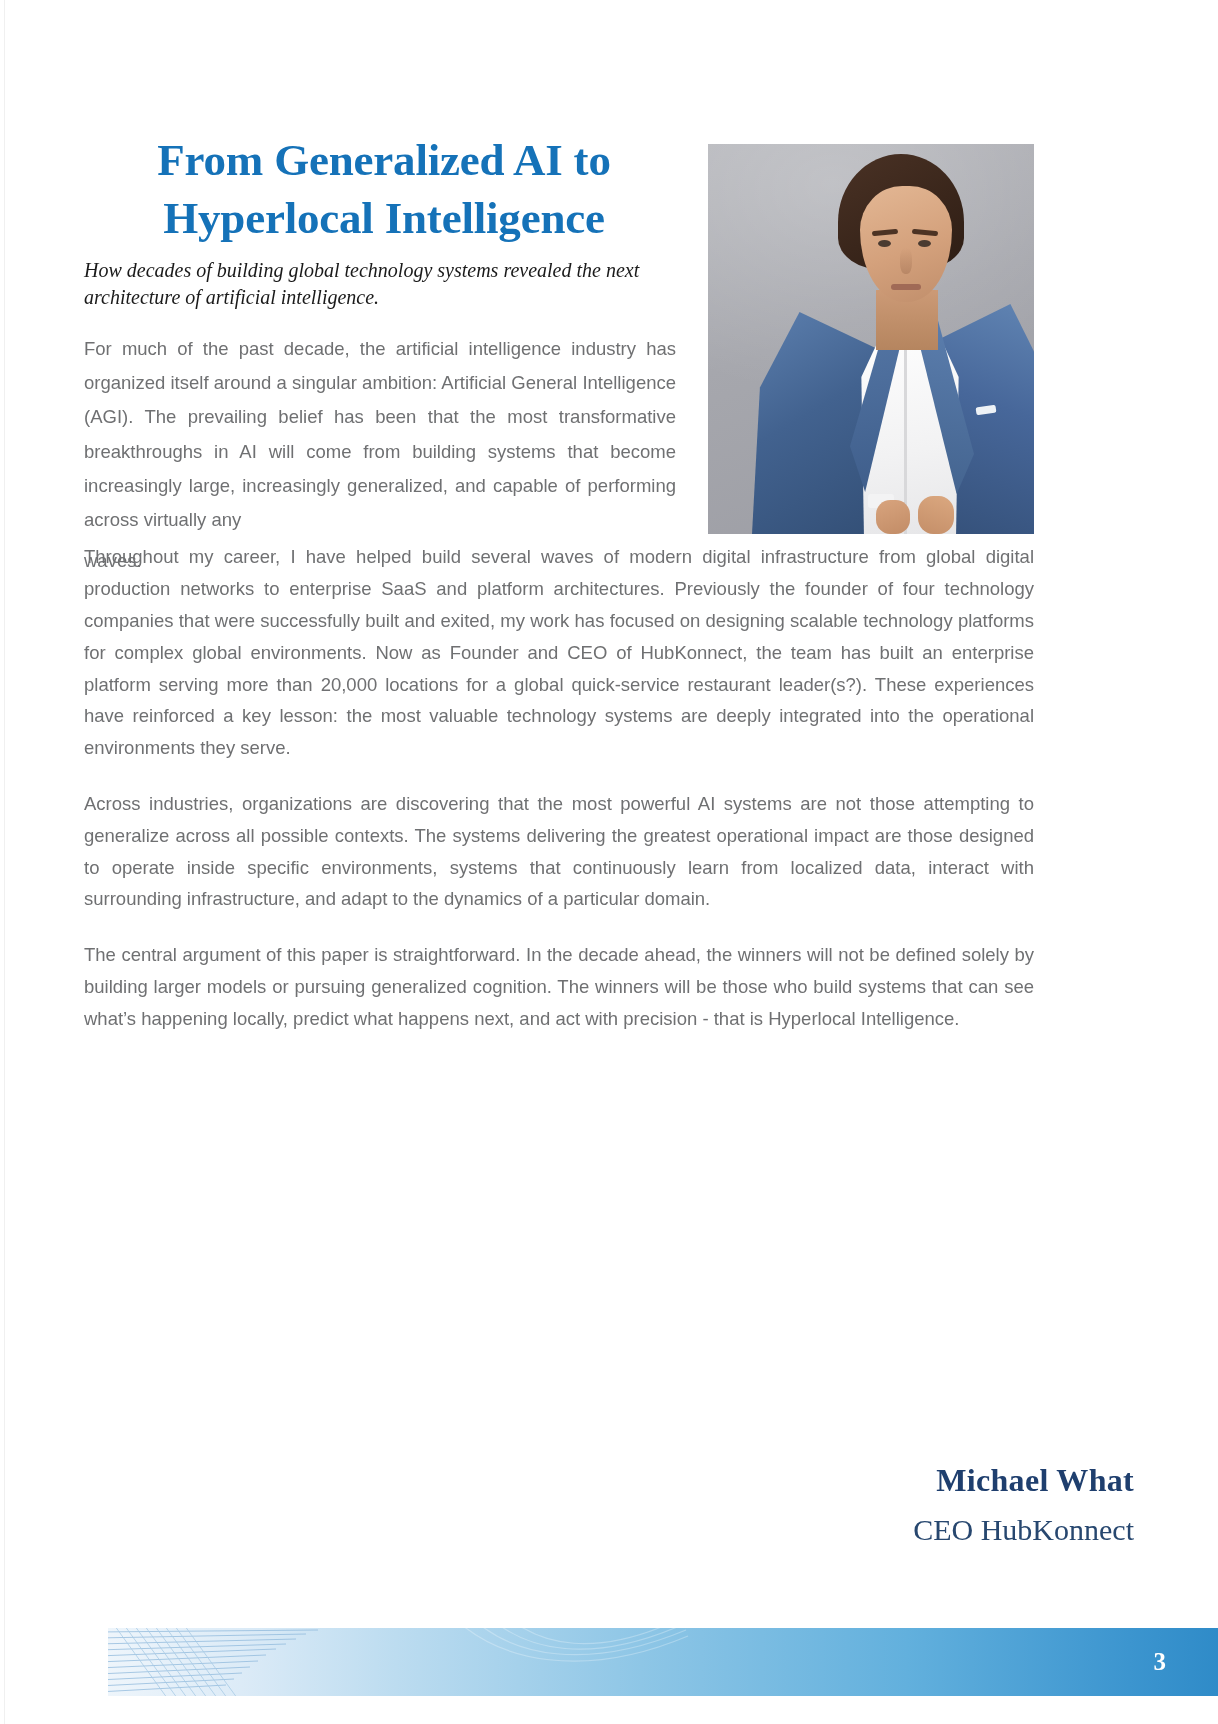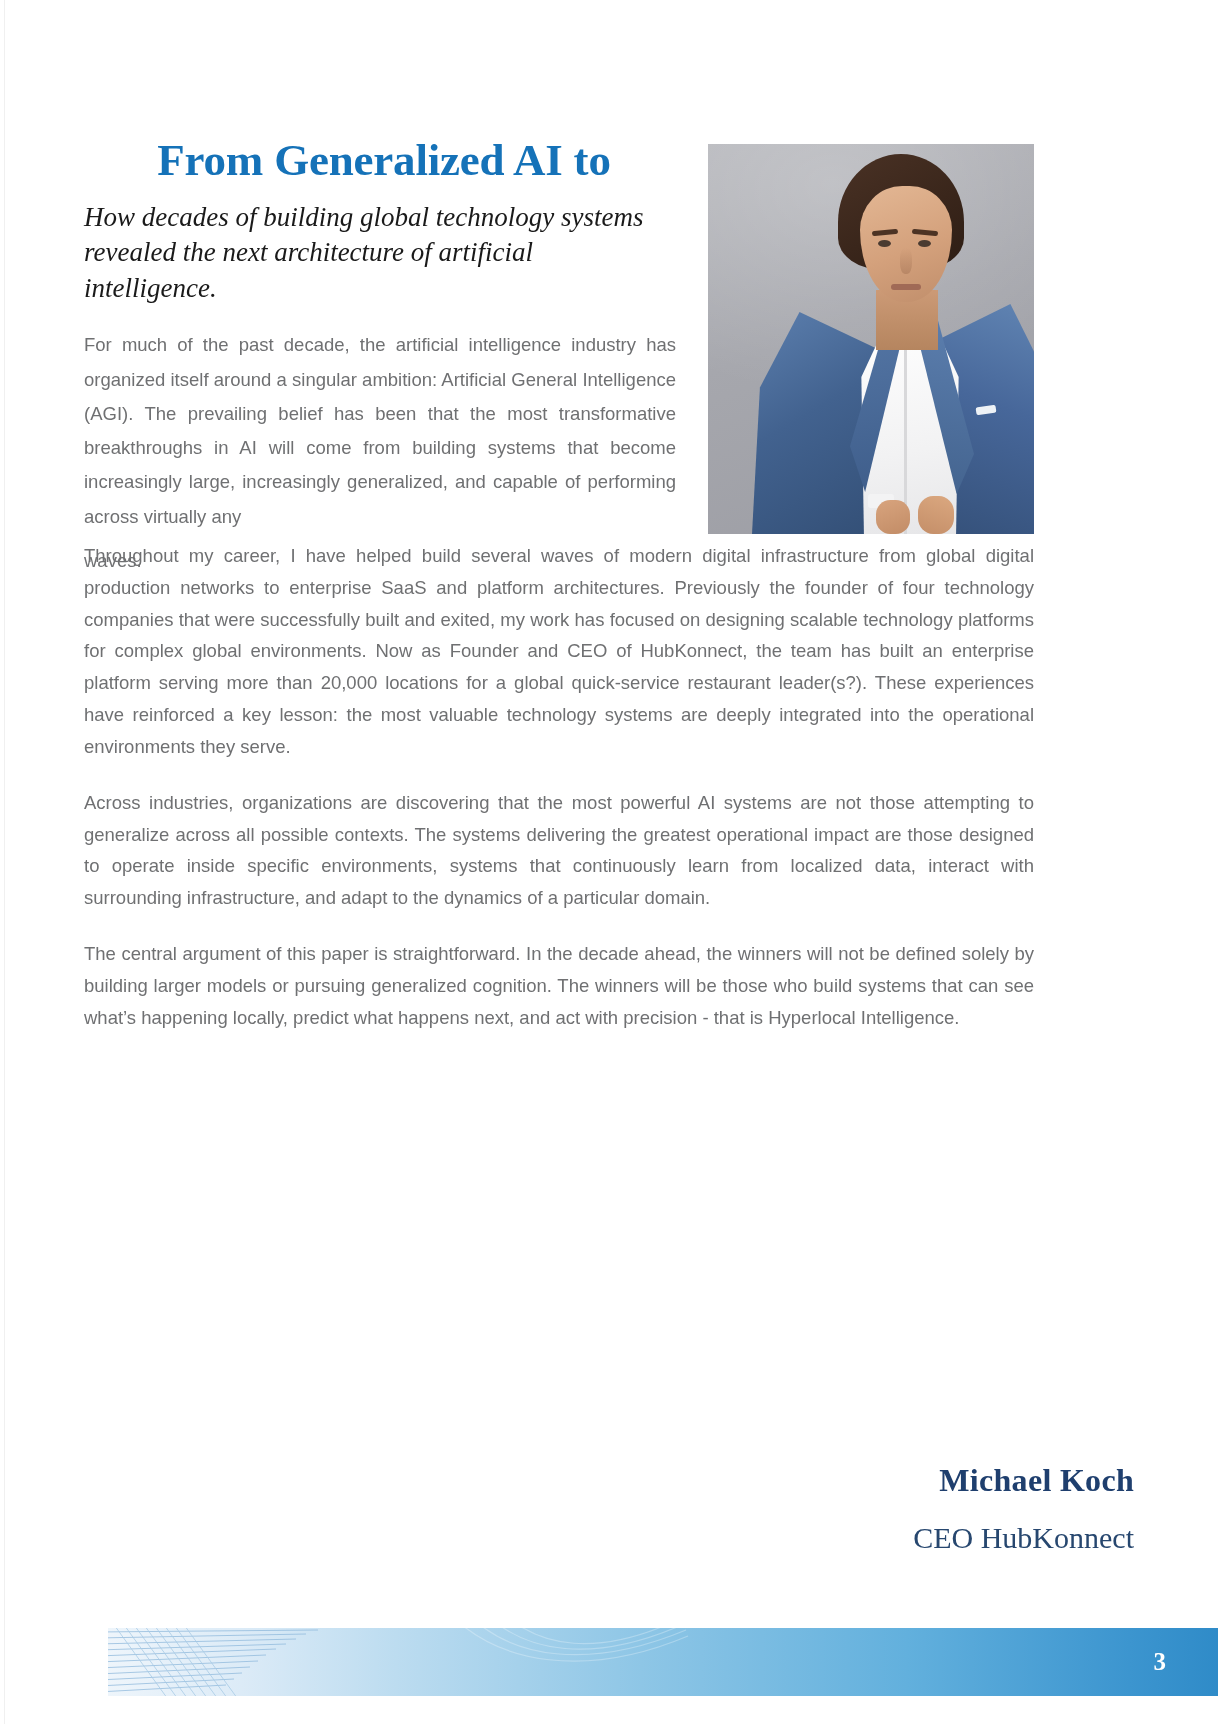--- a/index.html
+++ b/index.html
@@ -364,6 +364,7 @@
       <div class="masthead-text">
         <h1 class="doc-title">
           <span class="line">From Generalized AI to</span>
+          <span class="line">Hyperlocal Intelligence</span>
         </h1>
 
         <div class="doc-subtitle">How decades of building global technology systems revealed the next architecture of artificial intelligence.</div>

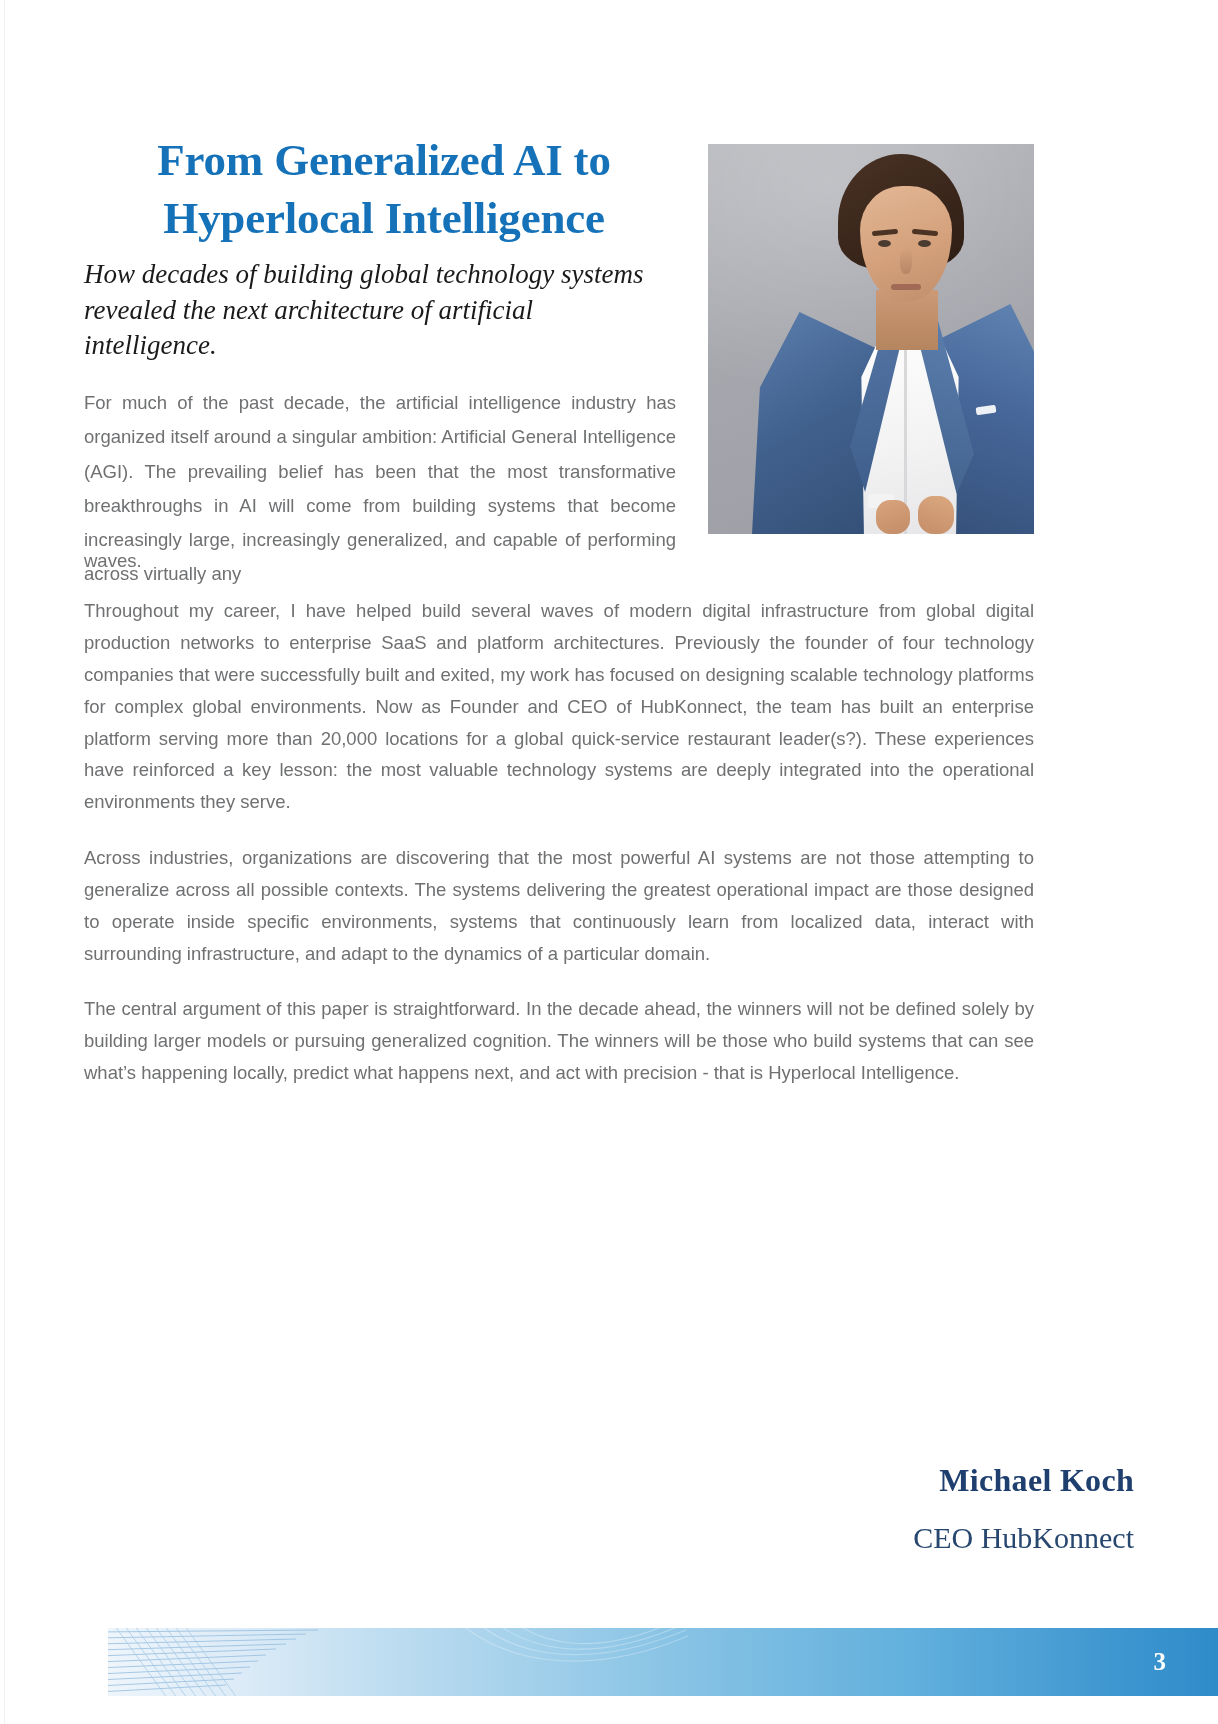--- a/index.html
+++ b/index.html
@@ -65,7 +65,7 @@
   .doc-subtitle {
     font-family: "Liberation Serif", "DejaVu Serif", serif;
     font-style: italic;
-    font-size: 27px;
+    font-size: 20px;
     line-height: 1.32;
     color: #1a1a1a;
     margin: 6px 0 22px 0;

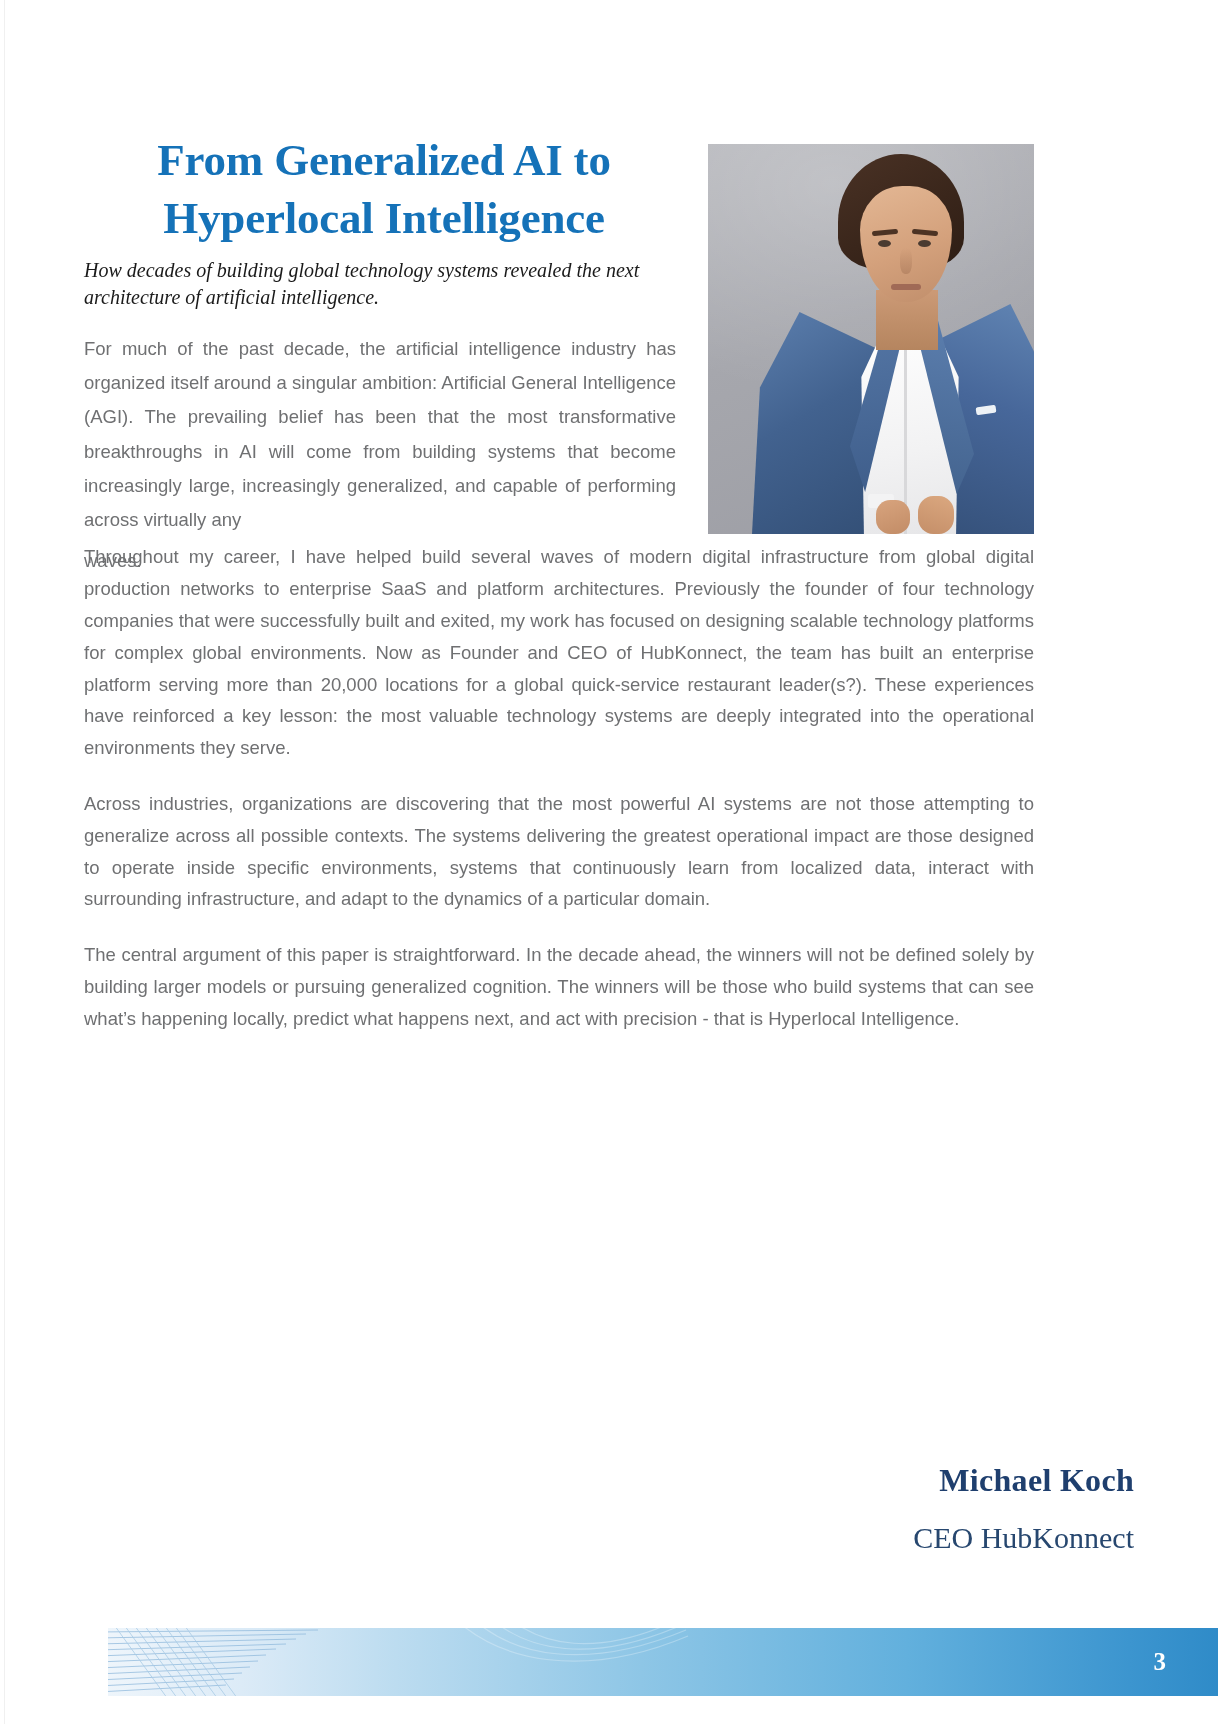--- a/index.html
+++ b/index.html
@@ -384,7 +384,7 @@
   </div>
 
   <div class="signature">
-    <div class="sig-name">Michael Koch</div>
+    <div class="sig-name">Michael What</div>
     <div class="sig-role">CEO HubKonnect</div>
   </div>
 

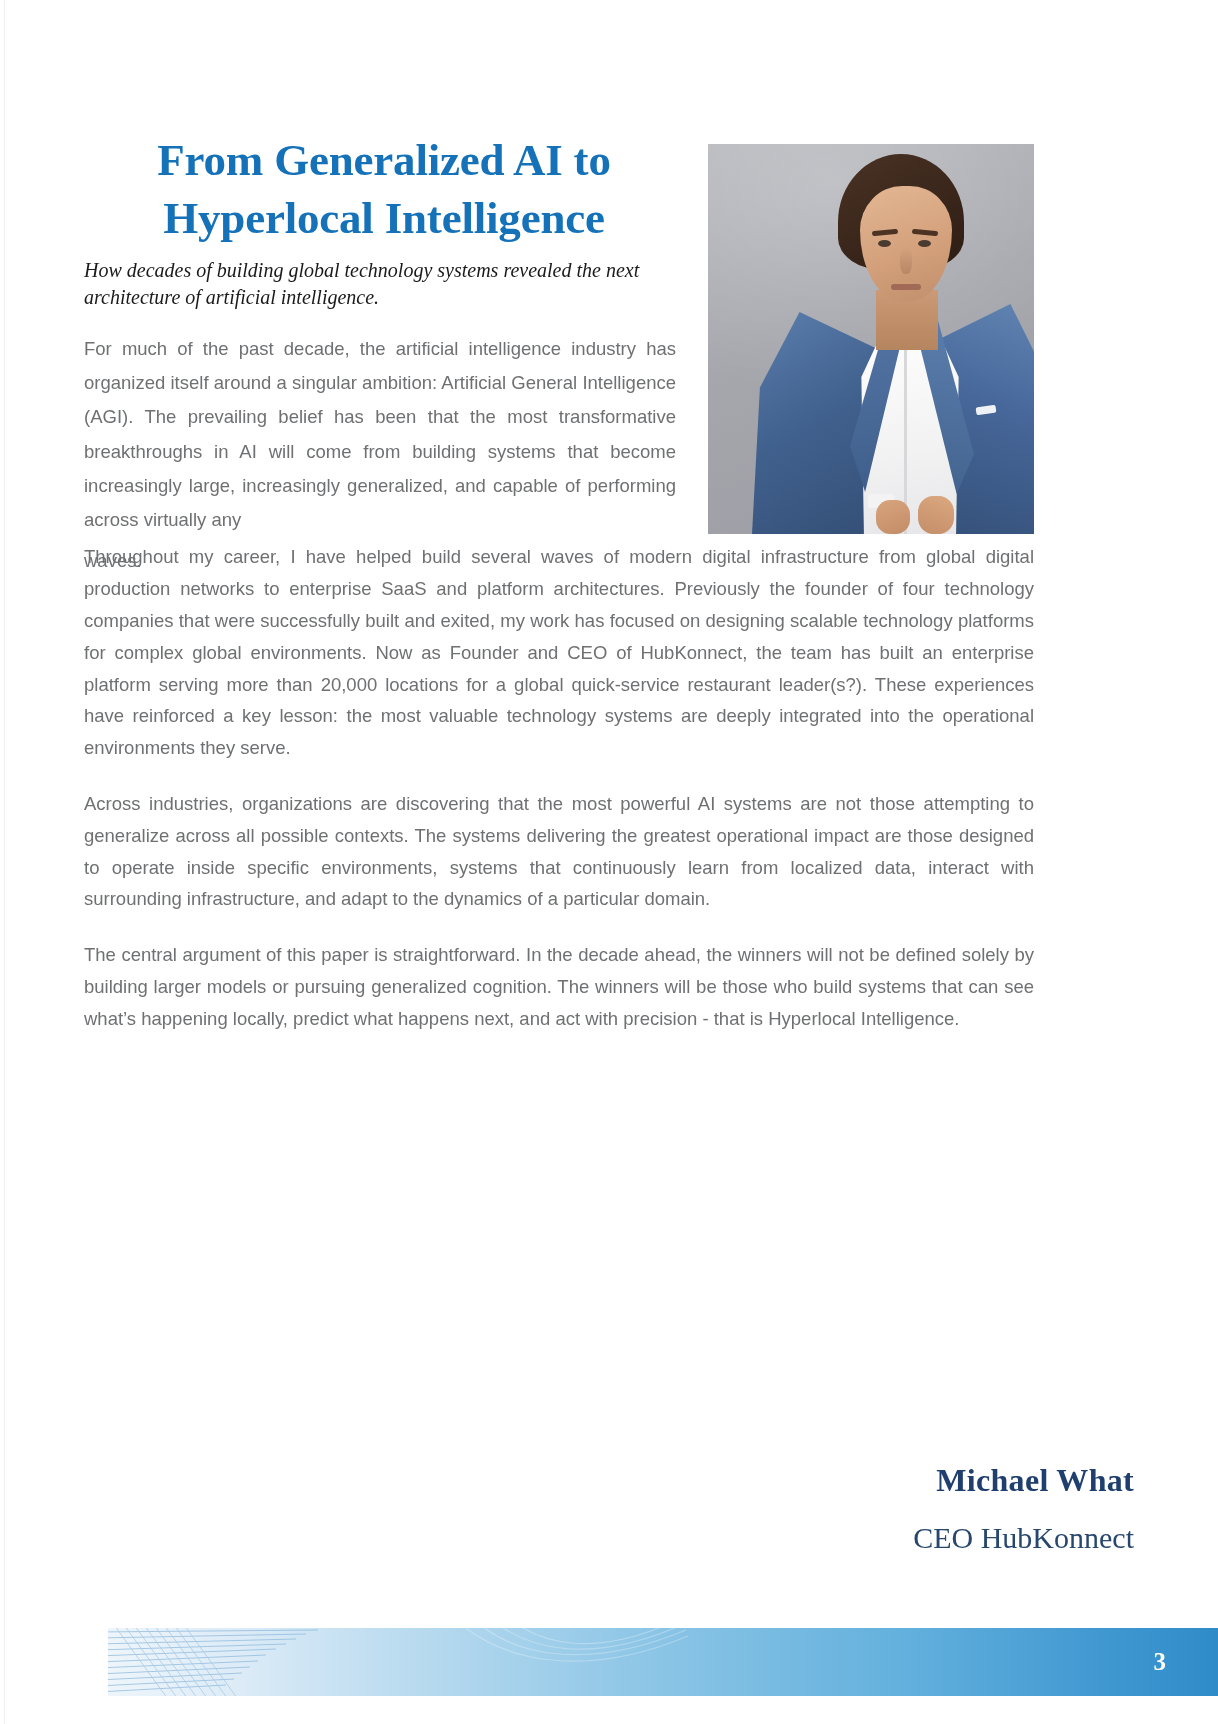--- a/index.html
+++ b/index.html
@@ -274,7 +274,7 @@
     font-size: 30px;
     font-weight: normal;
     line-height: 1.2;
-    margin-top: 20px;
+    margin-top: 12px;
     color: #27476f;
   }
 

